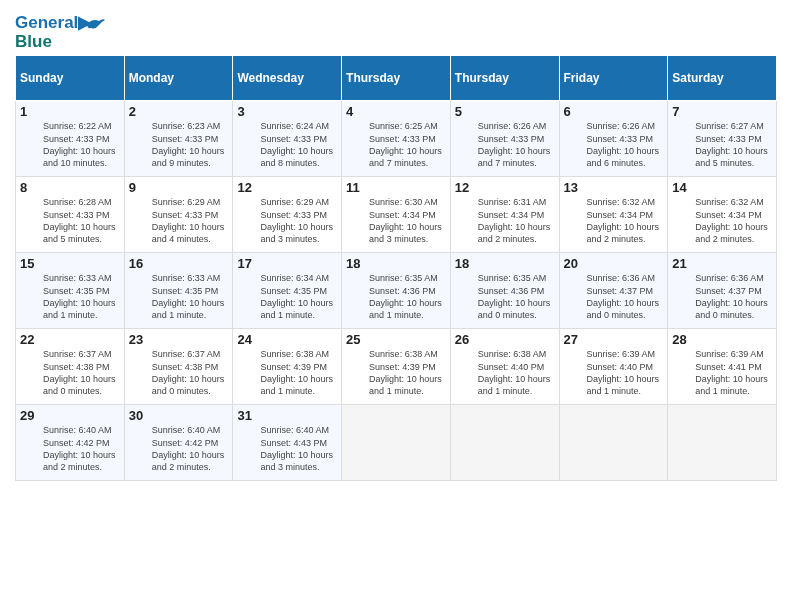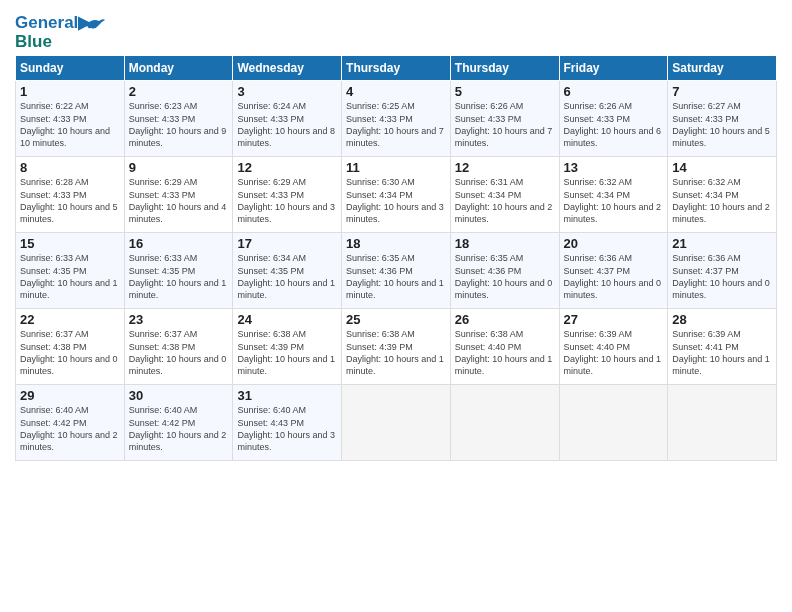--- a/index.html
+++ b/index.html
@@ -47,7 +47,7 @@
       color: #fff;
       font-size: 12px;
       font-weight: bold;
-      padding: 5px 4px;
+      padding: 15px 4px;
       text-align: left;
       border: 1px solid #fff;
     }

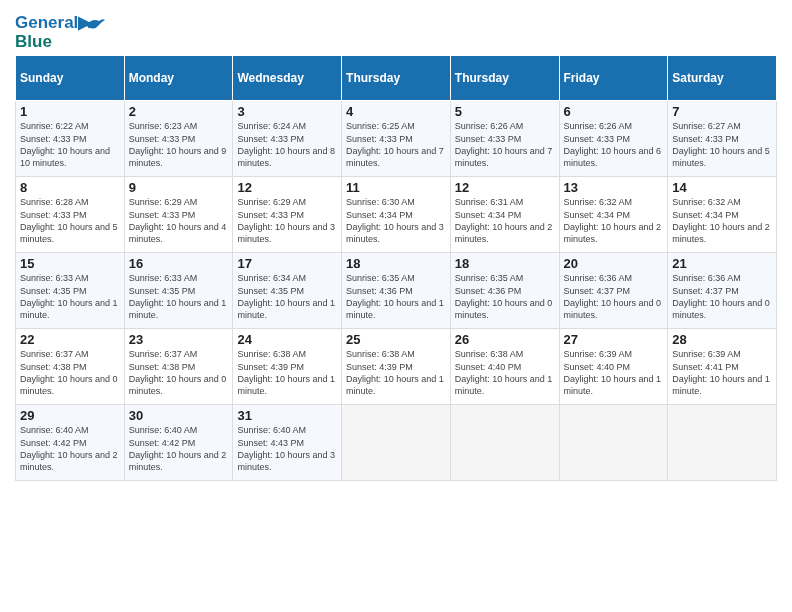--- a/index.html
+++ b/index.html
@@ -74,6 +74,7 @@
       font-size: 9px;
       line-height: 1.35;
       color: #444;
+      margin-left: 23px;
     }
     .empty-cell {
       background: #f5f5f5 !important;

